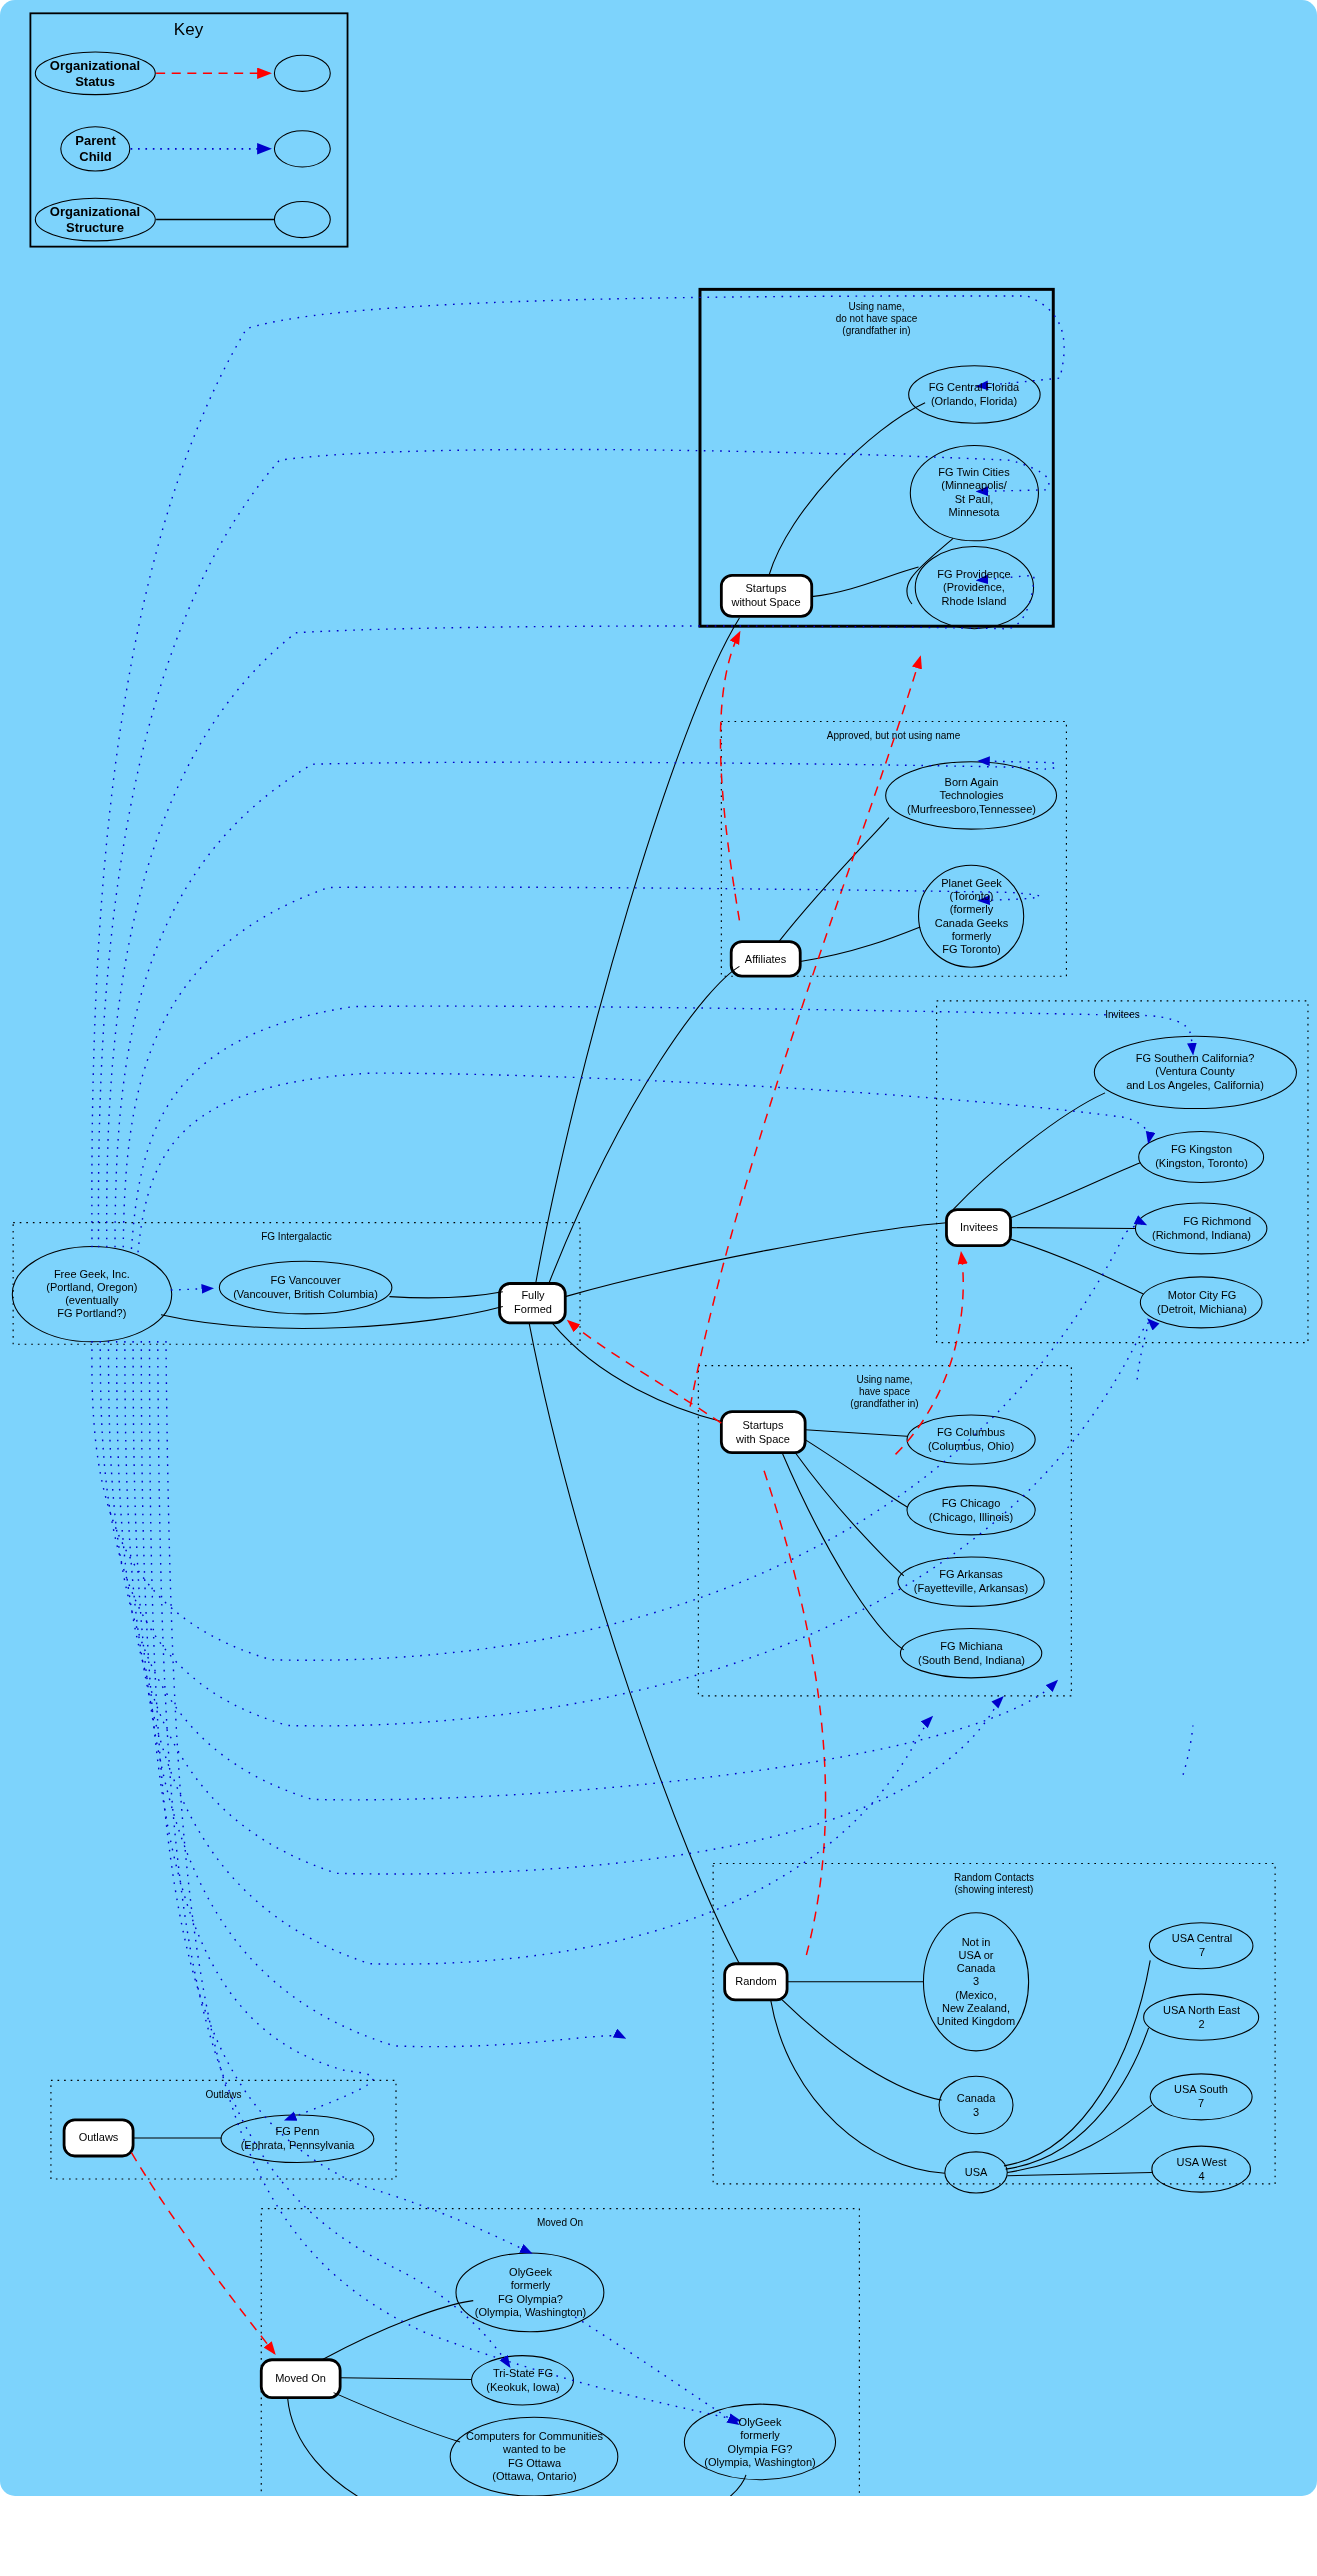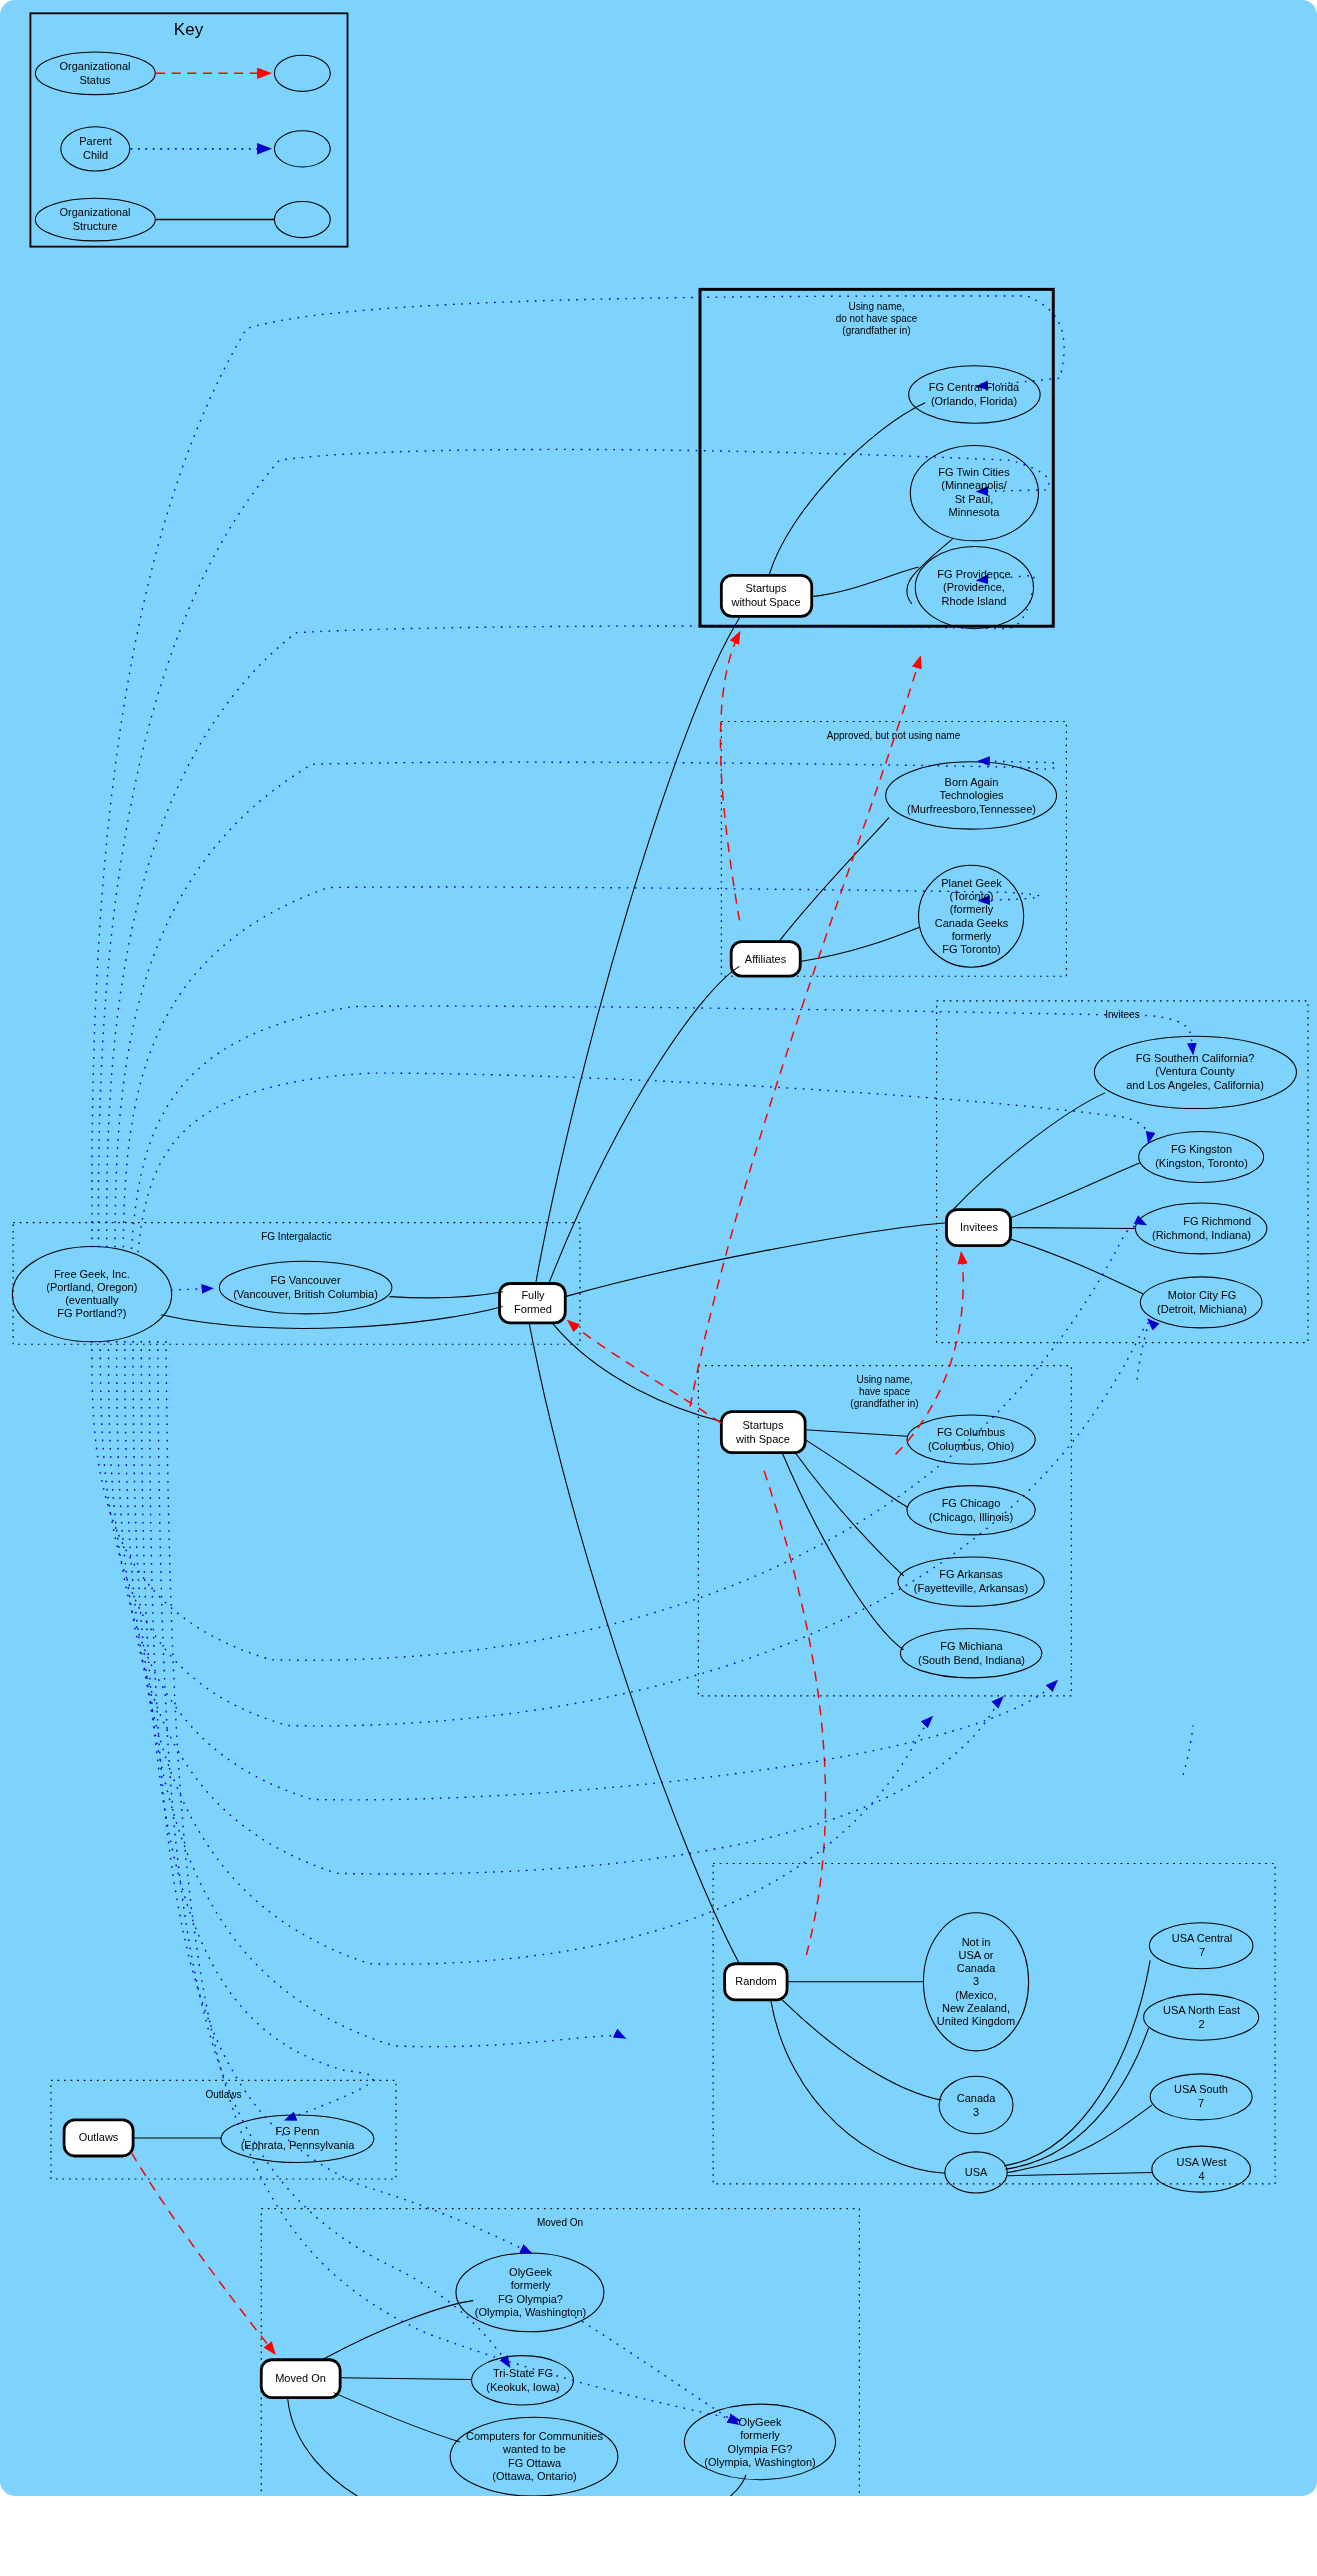--- a/index.html
+++ b/index.html
@@ -10,8 +10,8 @@
   .nodelabel{position:absolute;font-size:11px;color:#000;text-align:center;line-height:1.2;
              display:flex;align-items:center;justify-content:center;pointer-events:none;white-space:pre;}
   .keylabel{position:absolute;font-size:17px;text-align:center;}
-  .keynode{position:absolute;font-size:11px;text-align:center;line-height:1.2;
-           display:flex;align-items:center;justify-content:center;white-space:pre;}
+  .keynode{position:absolute;font-size:13px;text-align:center;line-height:1.2;
+           display:flex;align-items:center;justify-content:center;white-space:pre;font-weight:bold;}
 </style>
 </head>
 <body>

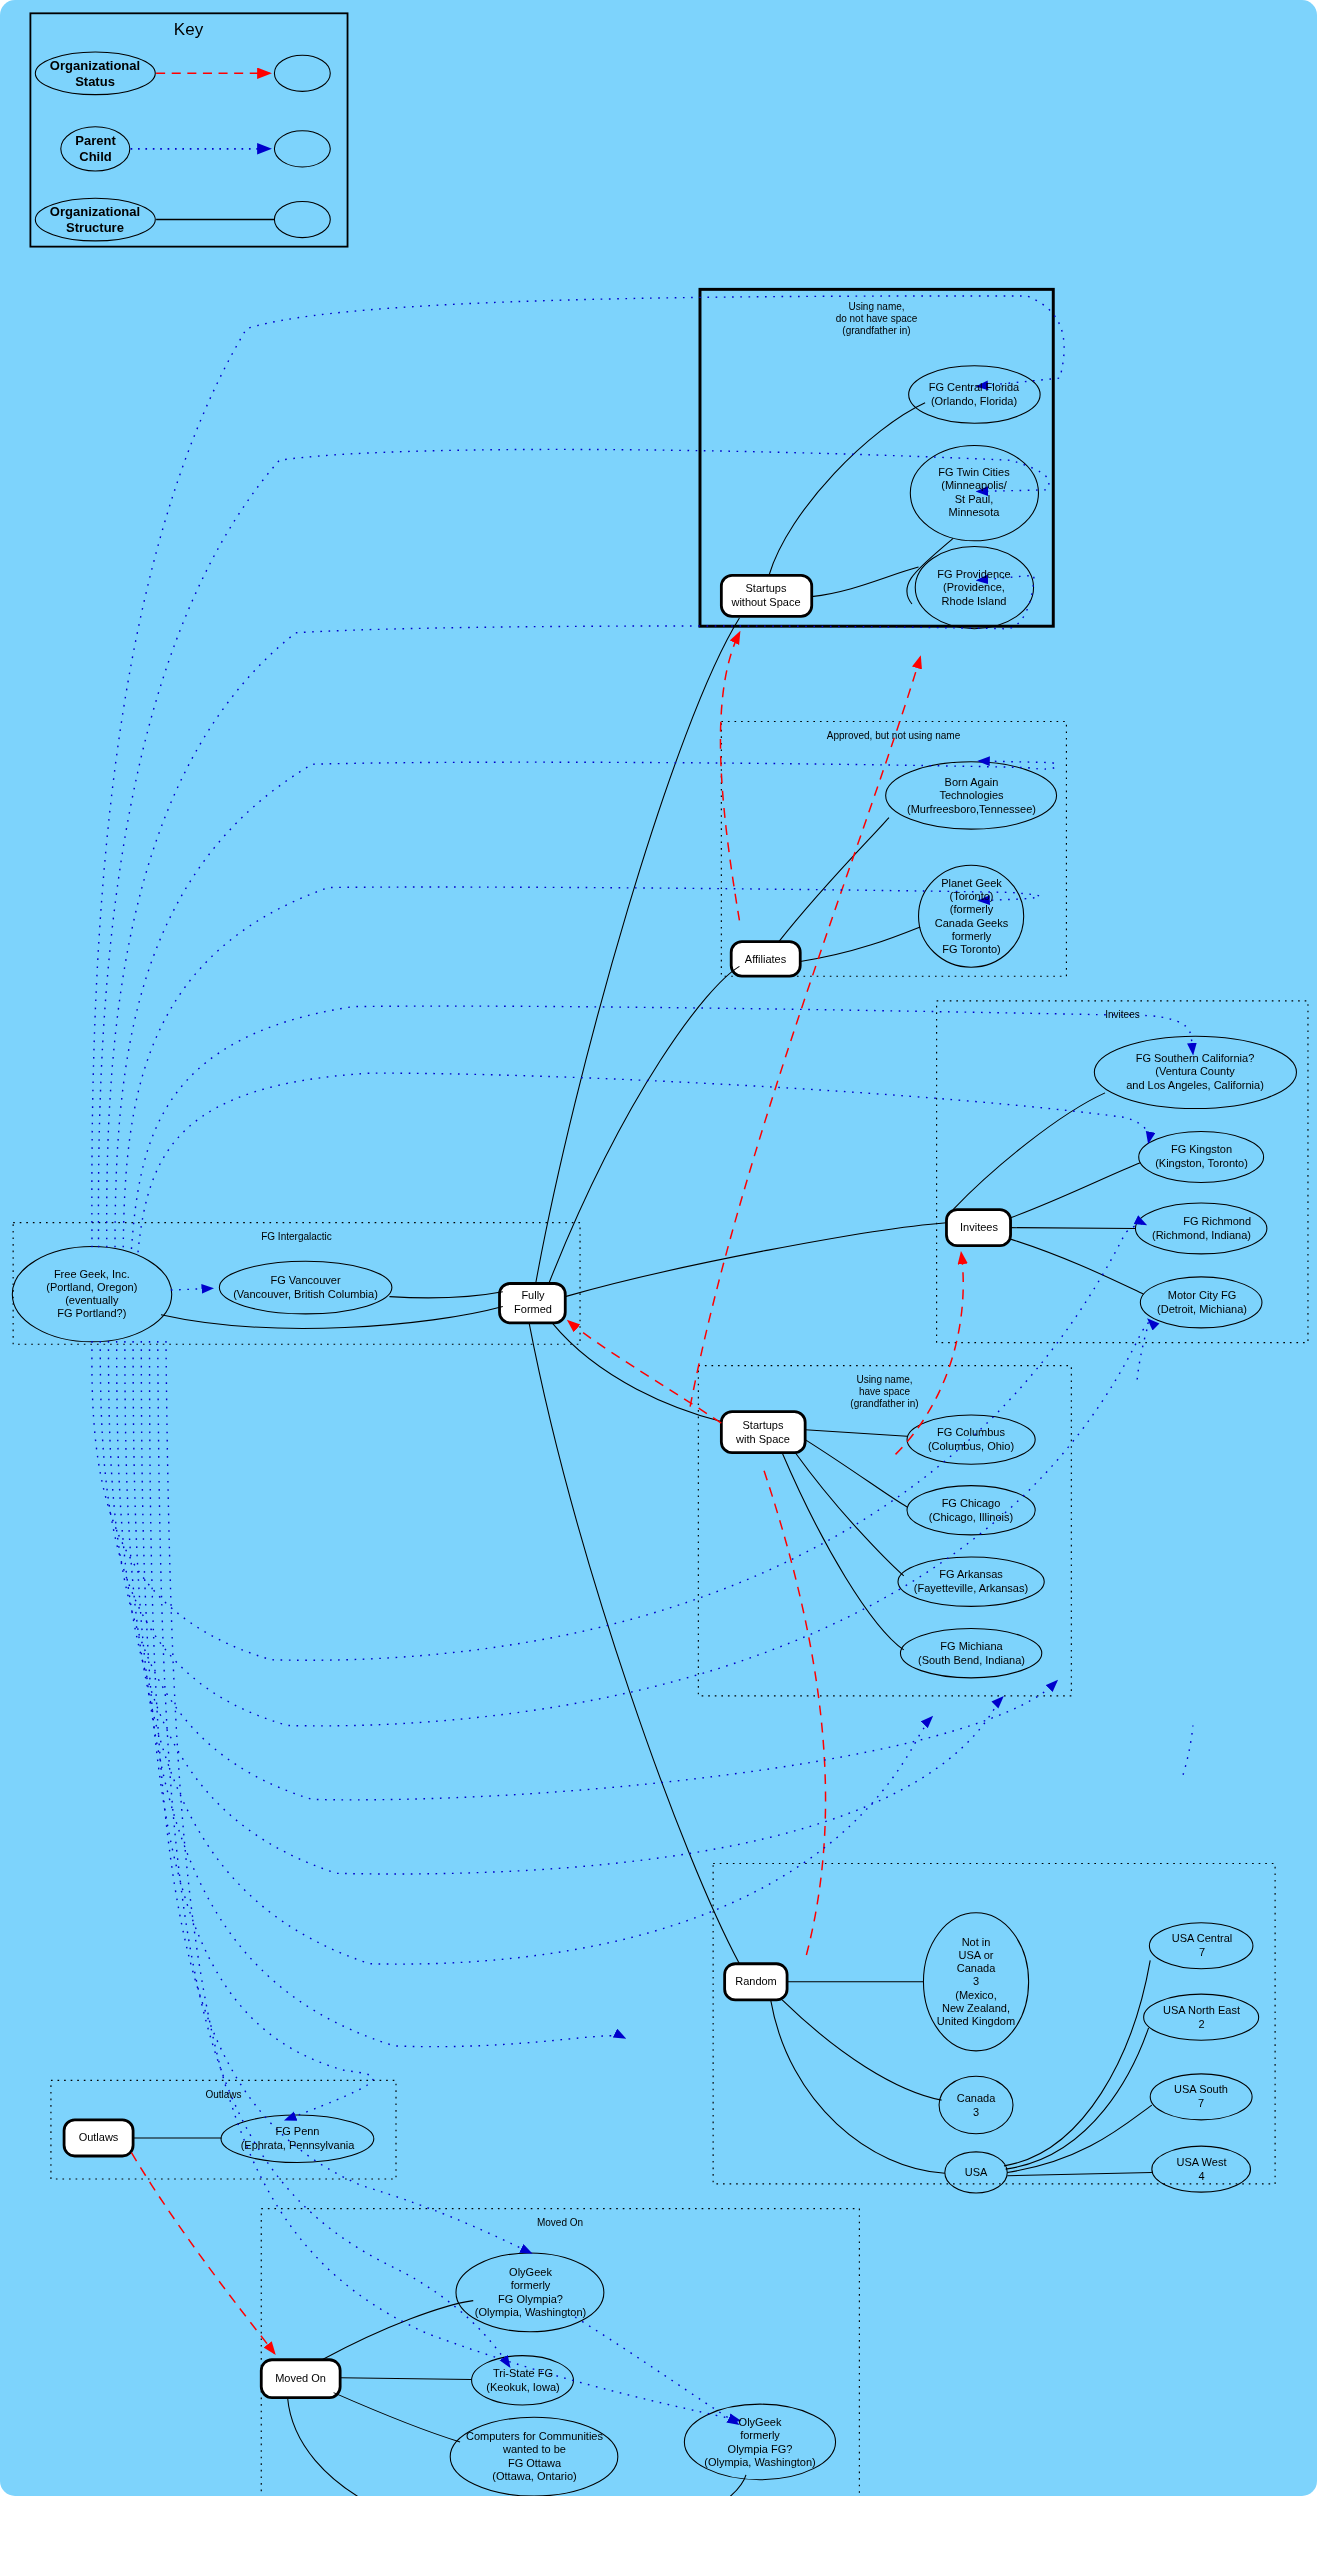--- a/index.html
+++ b/index.html
@@ -199,6 +199,8 @@
   <div class="clabel" style="left:698px; top:1374px; width:373px;">Using name,
 have space
 (grandfather in)</div>
+  <div class="clabel" style="left:713px; top:1872px; width:562px;">Random Contacts
+(showing interest)</div>
   <div class="clabel" style="left:51px; top:2089px; width:345px;">Outlaws</div>
   <div class="clabel" style="left:261px; top:2217px; width:598px;">Moved On</div>
 

